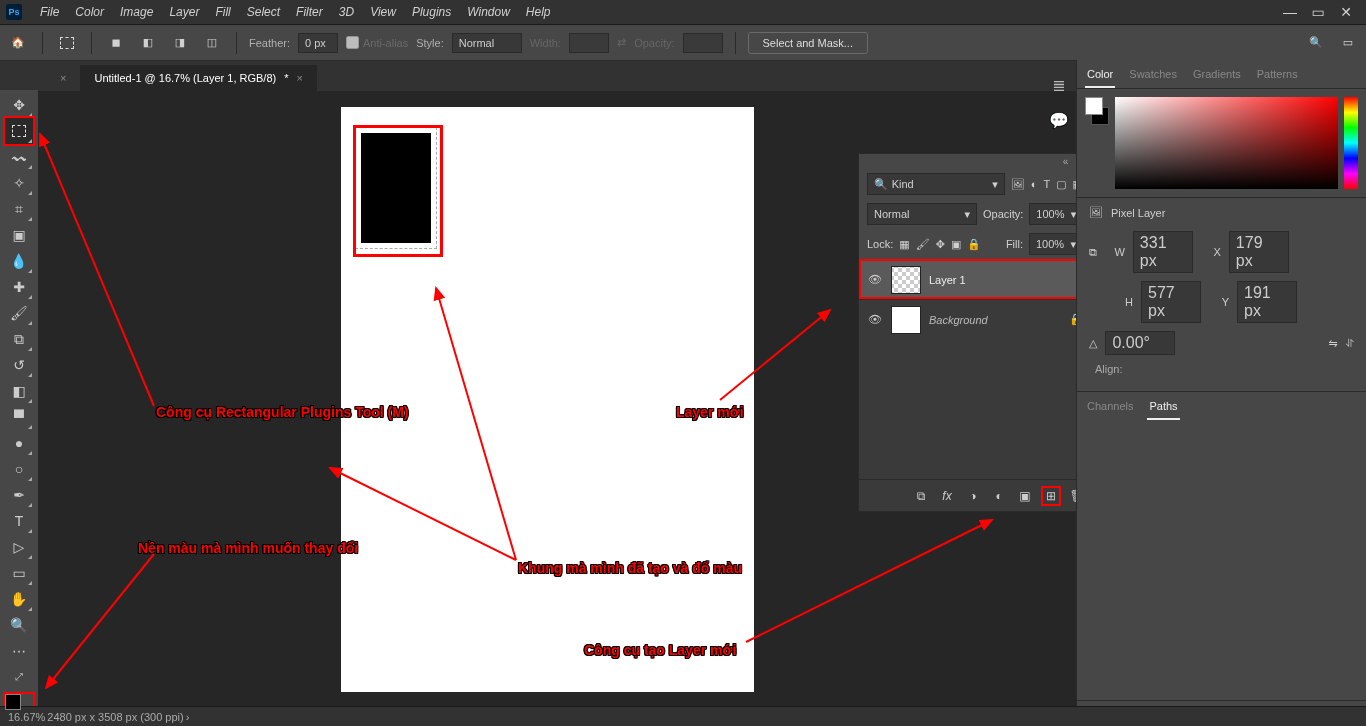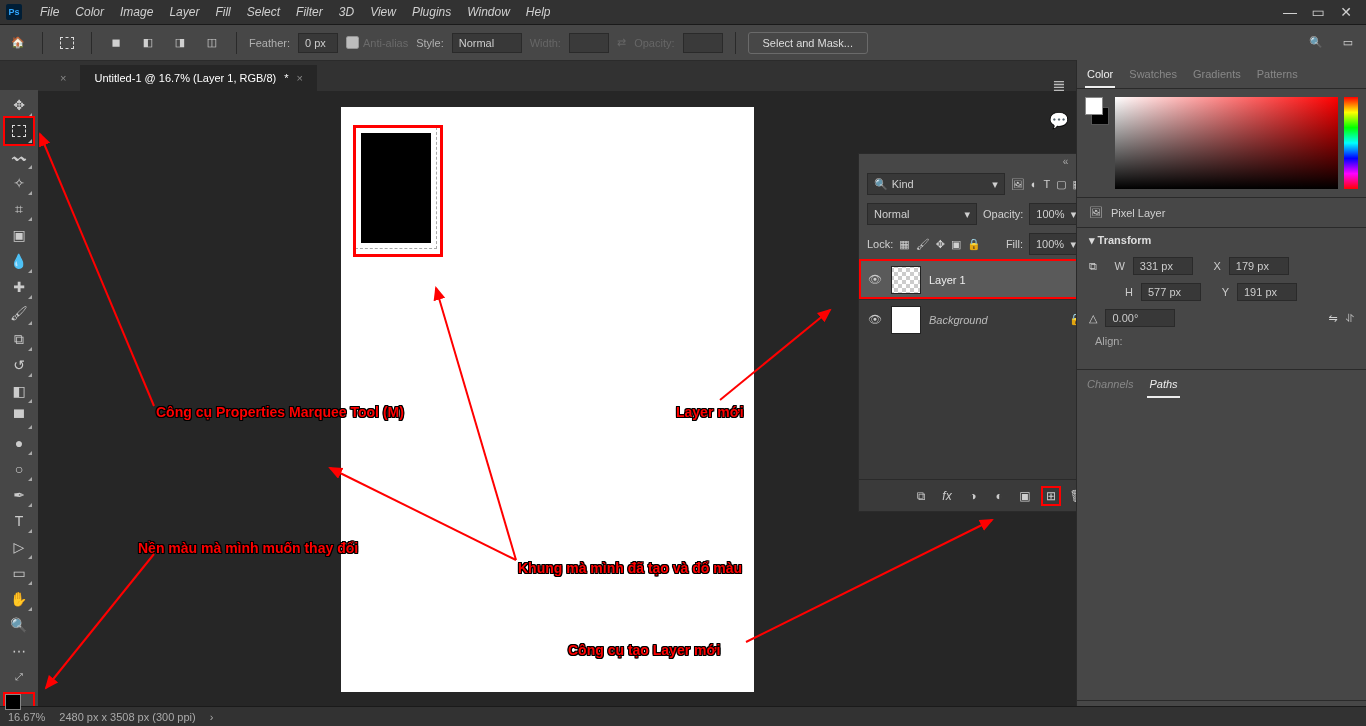--- a/index.html
+++ b/index.html
@@ -276,10 +276,6 @@
     <span>🖼</span>
     <span>Pixel Layer</span>
   </div>
-  <div class="section" style="padding:6px 12px;font-weight:bold;color:#ddd;">
-    <span>▾</span>
-    <span>Transform</span>
-  </div>
   <div class="prop-row">
     <span>⧉</span>
     <span class="pl">W</span>

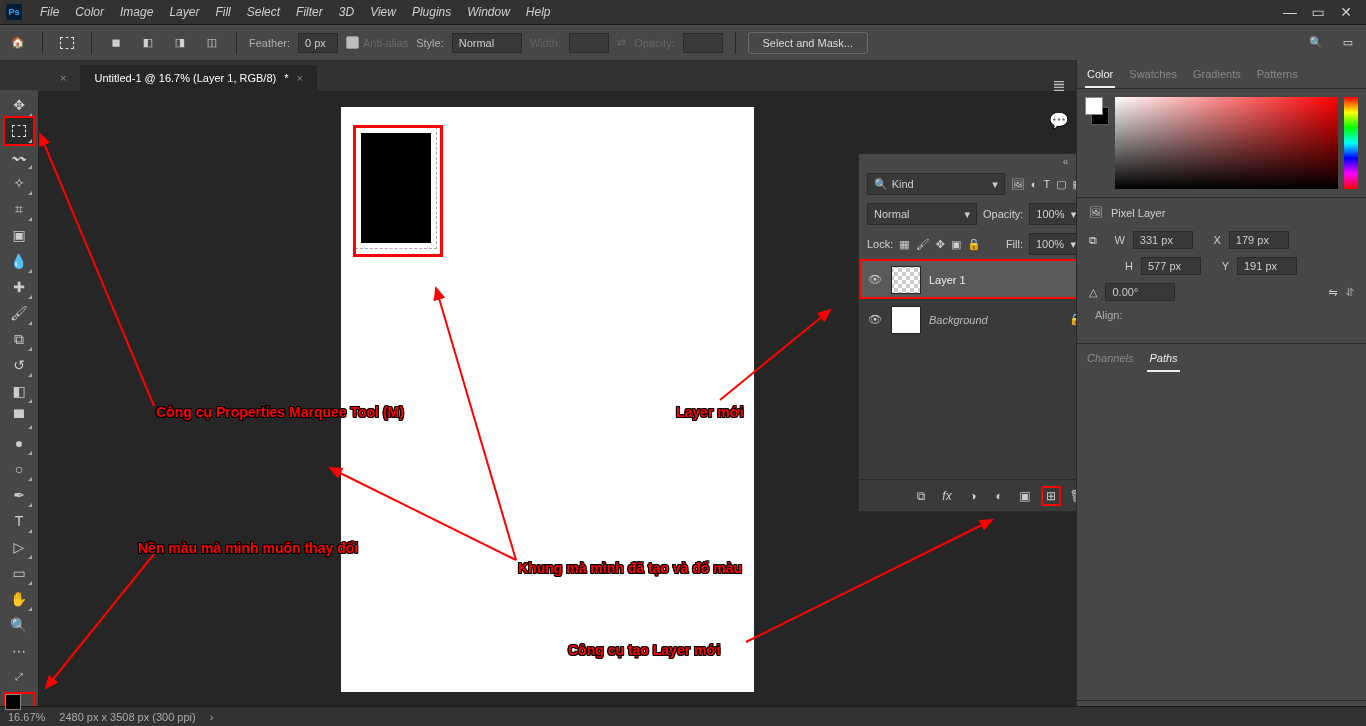--- a/index.html
+++ b/index.html
@@ -76,7 +76,7 @@
 .rdock .section { border-top: 1px solid #2a2a2a; }
 .rdock .prop-row { display: flex; align-items: center; padding: 4px 12px; gap: 8px; }
 .rdock .prop-row .pl { width: 20px; color: #ccc; text-align: right; }
-.rdock .prop-row .pf { background: #383838; border: 1px solid #2a2a2a; color: #ccc; padding: 2px 6px; width: 60px; font-size: 11px; }
+.rdock .prop-row .pf { background: #383838; border: 1px solid #2a2a2a; color: #ccc; padding: 2px 6px; width: 60px; font-size: 16px; }
 
 
 .anno { position: absolute; color: #ff0000; font-weight: bold; font-size: 14px; text-shadow: -1px 0 #000, 1px 0 #000, 0 -1px #000, 0 1px #000, -1px -1px #000, 1px 1px #000, -1px 1px #000, 1px -1px #000; pointer-events: none; }

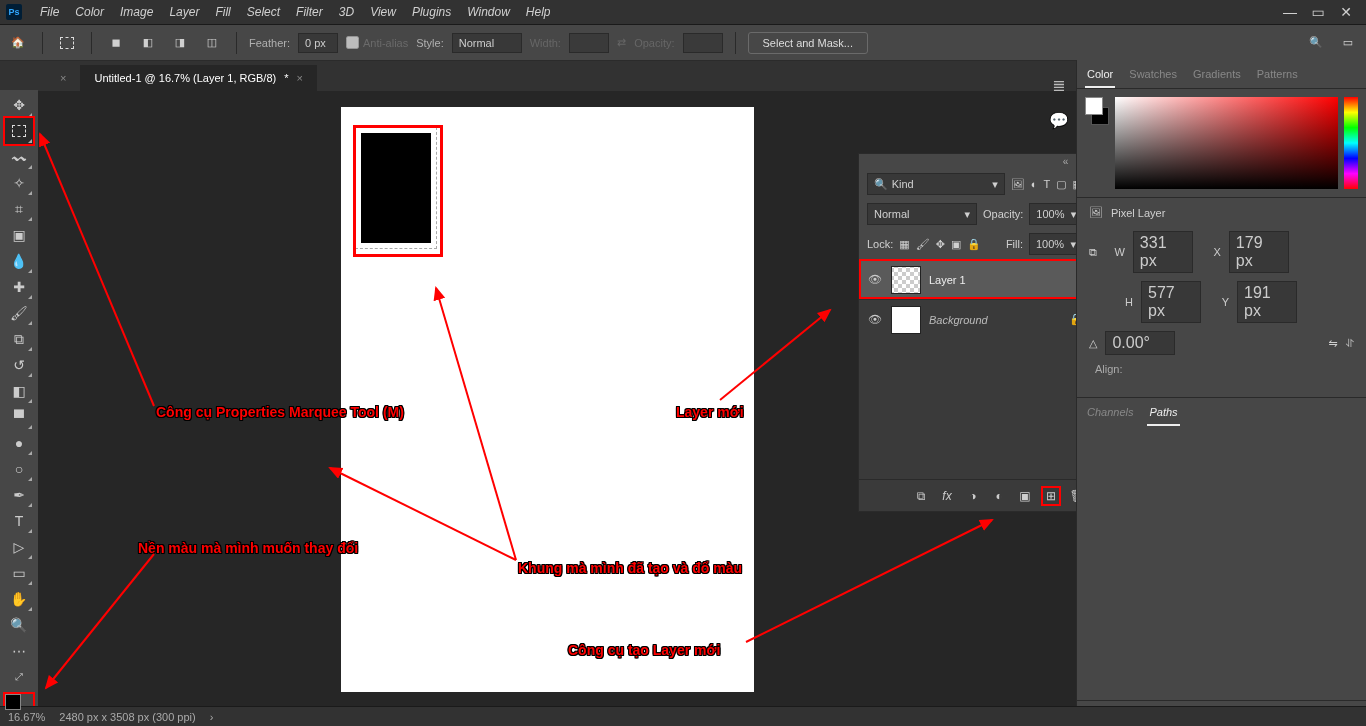--- a/index.html
+++ b/index.html
@@ -318,7 +318,7 @@
   <div>💬</div>
 </div>
 
-<div class="anno" style="left:156px;top:404px;">Công cụ Properties Marquee Tool (M)</div>
+<div class="anno" style="left:156px;top:404px;">Công cụ Rectangular Plugins Tool (M)</div>
 <div class="anno" style="left:138px;top:540px;">Nền màu mà mình muốn thay đổi</div>
 <div class="anno" style="left:518px;top:560px;">Khung mà mình đã tạo và đổ màu</div>
 <div class="anno" style="left:676px;top:404px;">Layer mới</div>

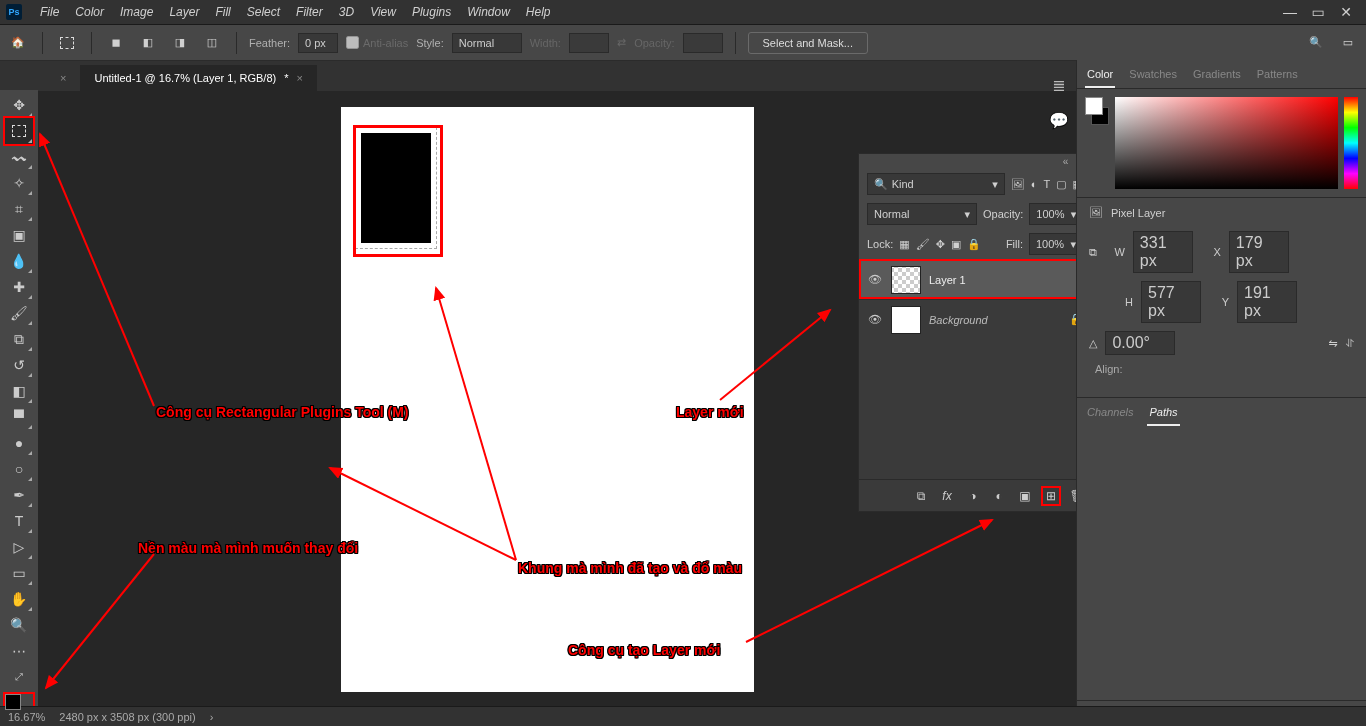--- a/index.html
+++ b/index.html
@@ -298,7 +298,7 @@
   </div>
   <div style="padding:4px 18px;color:#aaa;">Align:</div>
 
-  <div class="tabs section" style="margin-top:18px;font-style:italic;">
+  <div class="tabs section" style="margin-top:12px;">
     <div class="t">Channels</div>
     <div class="t active">Paths</div>
   </div>

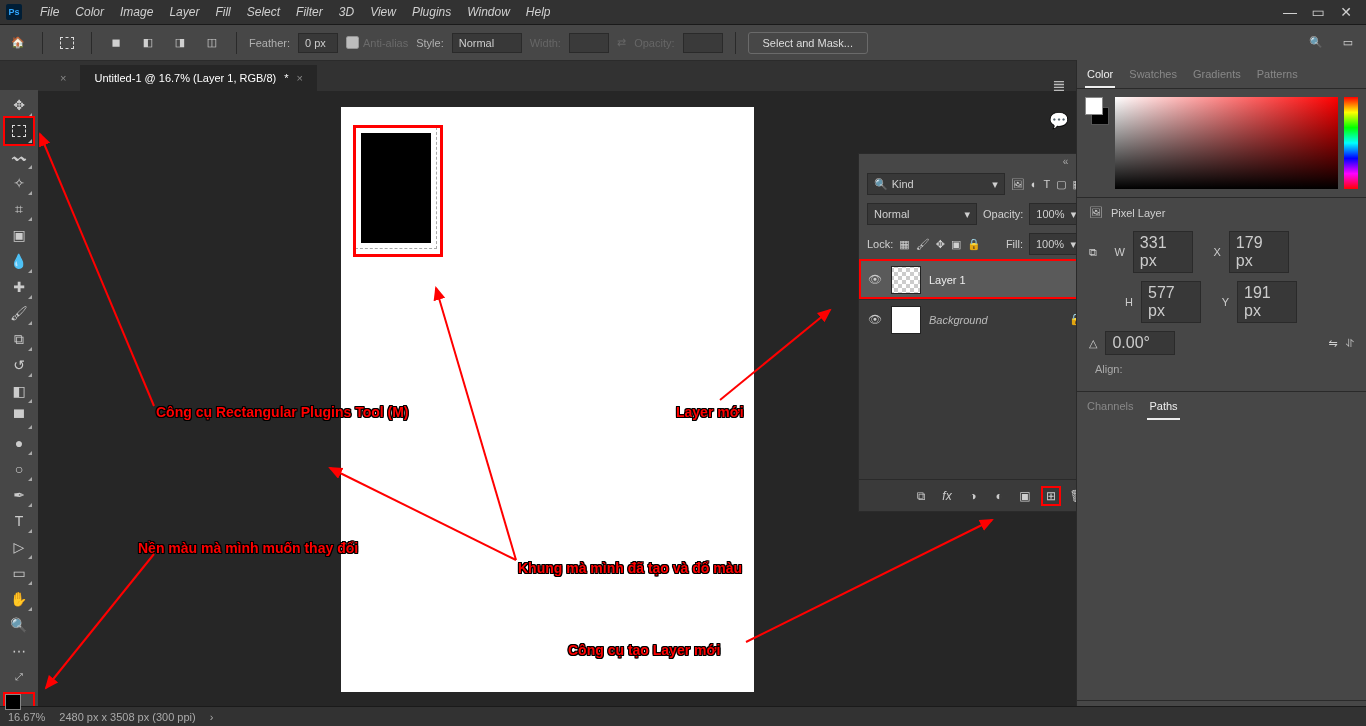--- a/index.html
+++ b/index.html
@@ -322,7 +322,7 @@
 <div class="anno" style="left:138px;top:540px;">Nền màu mà mình muốn thay đổi</div>
 <div class="anno" style="left:518px;top:560px;">Khung mà mình đã tạo và đổ màu</div>
 <div class="anno" style="left:676px;top:404px;">Layer mới</div>
-<div class="anno" style="left:568px;top:642px;">Công cụ tạo Layer mới</div>
+<div class="anno" style="left:584px;top:642px;">Công cụ tạo Layer mới</div>
 
 <svg class="arrows" width="1366" height="726">
   <defs>

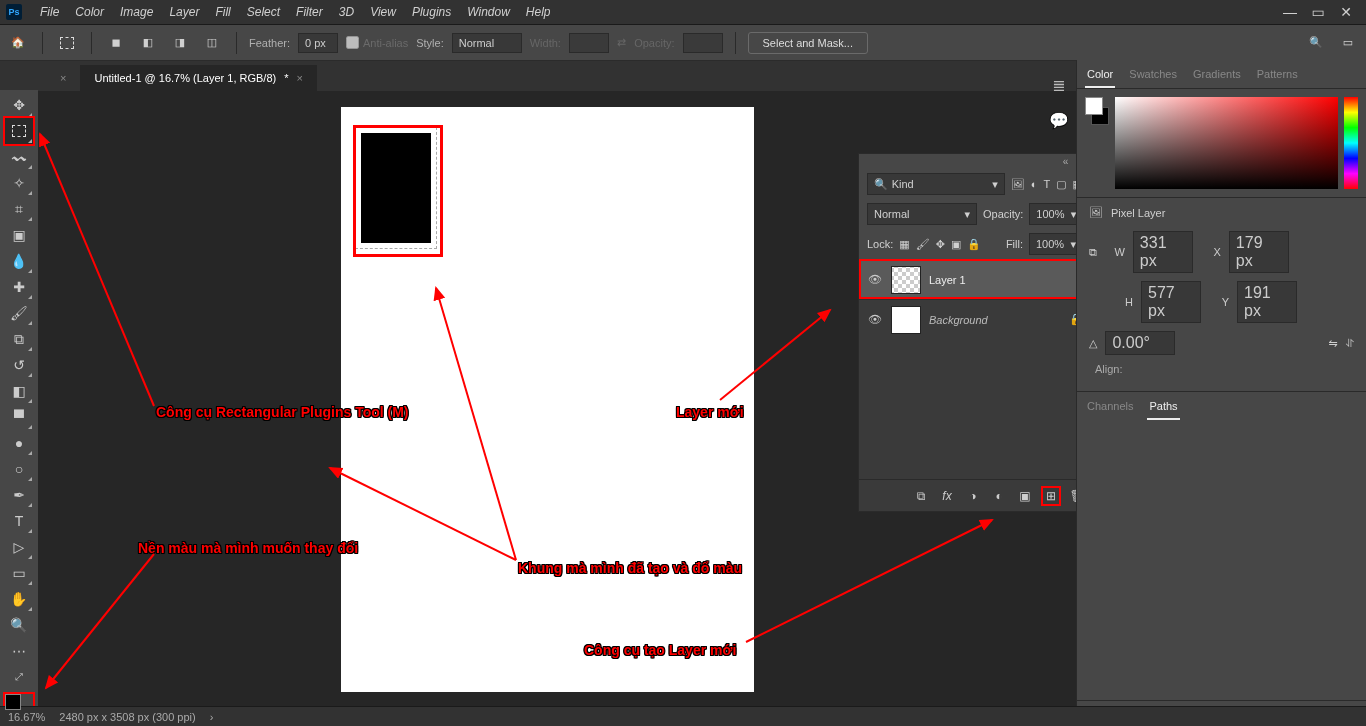--- a/index.html
+++ b/index.html
@@ -83,7 +83,7 @@
 svg.arrows { position: absolute; left: 0; top: 0; pointer-events: none; }
 
 
-.statusbar { position: absolute; left: 0; right: 0; bottom: 0; height: 20px; background: #323232; border-top: 1px solid #1a1a1a; display: flex; align-items: center; padding: 0 8px; gap: 14px; font-size: 11px; color: #aaa; }
+.statusbar { position: absolute; left: 0; right: 0; bottom: 0; height: 20px; background: #323232; border-top: 1px solid #1a1a1a; display: flex; align-items: center; padding: 0 8px; gap: 2px; font-size: 11px; color: #aaa; }
 
 
 .shape-marquee { width: 14px; height: 12px; border: 1px dashed #ddd; }

